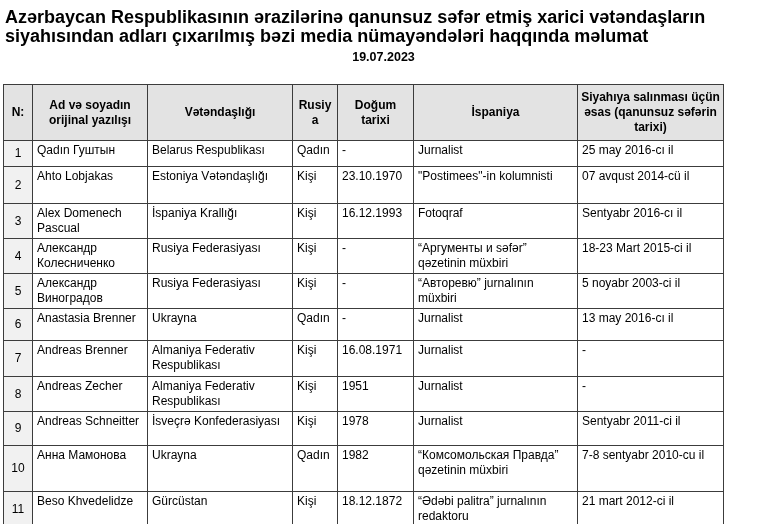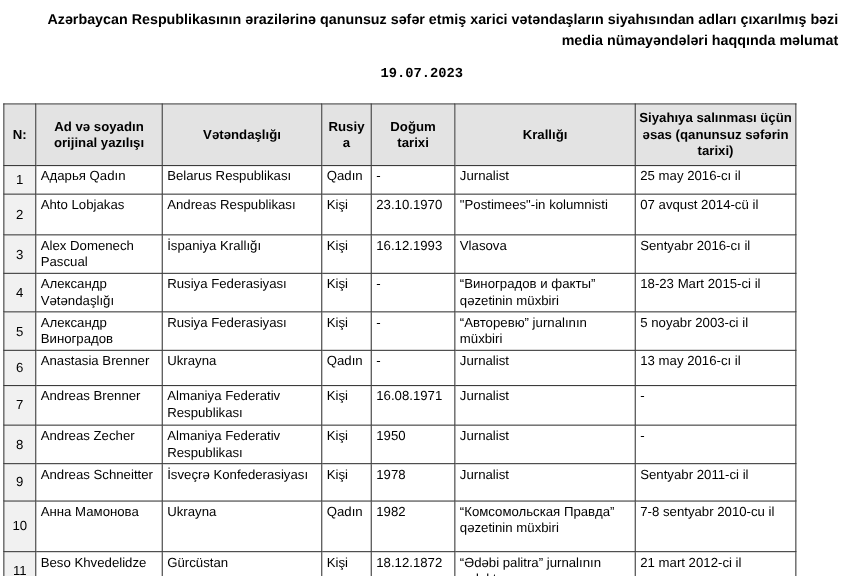--- a/index.html
+++ b/index.html
@@ -18,9 +18,9 @@
     position: relative;
   }
   .doc-title {
-    font-size: 13px;
+    font-size: 18px;
     font-weight: bold;
-    text-align: right;
+    text-align: left;
     line-height: 19px;
     margin: 8px 5px 0 5px;
   }

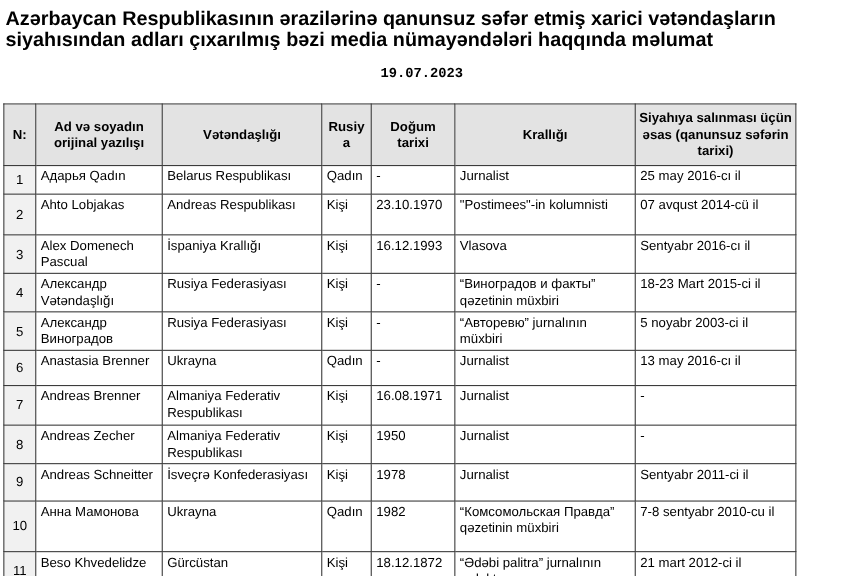--- a/index.html
+++ b/index.html
@@ -28,8 +28,7 @@
     font-size: 12.5px;
     font-weight: bold;
     text-align: center;
-    margin-top: 14px;
-    font-family: Liberation Mono, monospace;
+    margin-top: 4px;
   }
   table.data-table {
     border-collapse: collapse;

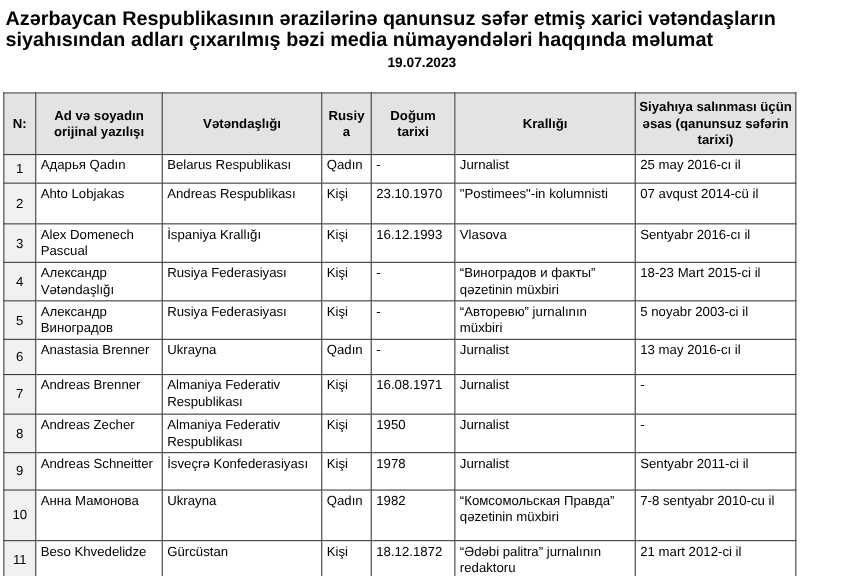--- a/index.html
+++ b/index.html
@@ -88,7 +88,7 @@
         <th>Vətəndaşlığı</th>
         <th>Rusiya</th>
         <th>Doğum tarixi</th>
-        <th>Krallığı</th>
+        <th>İspaniya</th>
         <th>Siyahıya salınması üçün əsas (qanunsuz səfərin tarixi)</th>
       </tr>
     </thead>

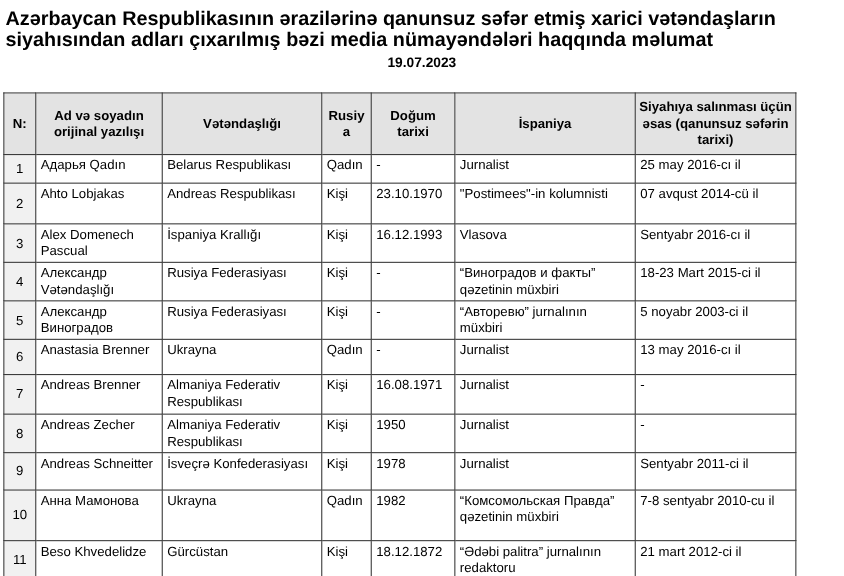--- a/index.html
+++ b/index.html
@@ -95,7 +95,7 @@
     <tbody id="table-body">
         <tr style="height: 26px;">
           <td class="num-cell">1</td>
-          <td>Адарья Qadın</td>
+          <td>Qadın Гуштын</td>
           <td>Belarus Respublikası</td>
           <td>Qadın</td>
           <td>-</td>

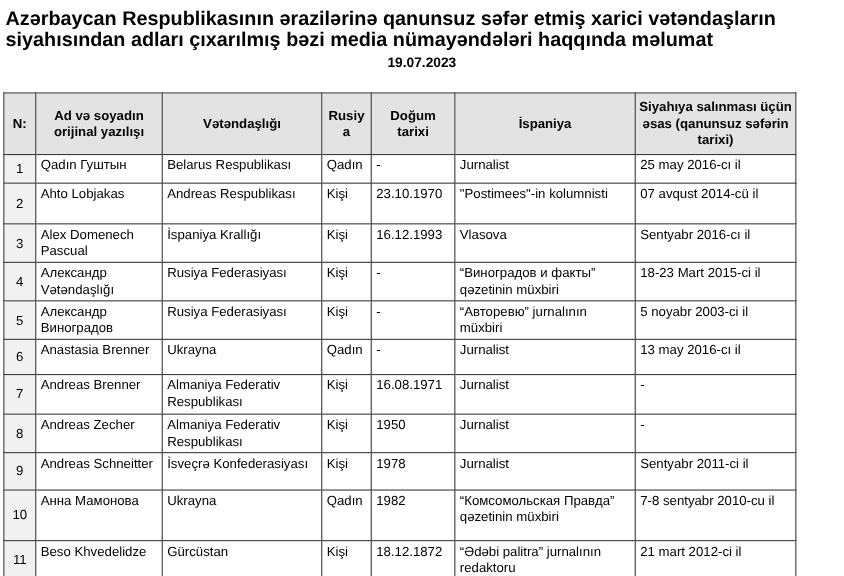--- a/index.html
+++ b/index.html
@@ -105,7 +105,7 @@
         <tr style="height: 37px;">
           <td class="num-cell">2</td>
           <td>Ahto Lobjakas</td>
-          <td>Andreas Respublikası</td>
+          <td>Estoniya Vətəndaşlığı</td>
           <td>Kişi</td>
           <td>23.10.1970</td>
           <td>"Postimees"-in kolumnisti</td>

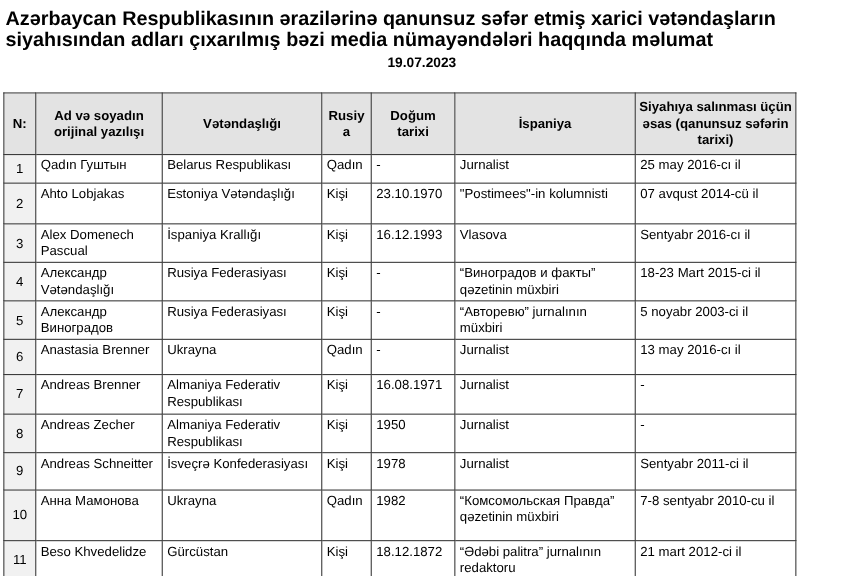--- a/index.html
+++ b/index.html
@@ -117,7 +117,7 @@
           <td>İspaniya Krallığı</td>
           <td>Kişi</td>
           <td>16.12.1993</td>
-          <td>Vlasova</td>
+          <td>Fotoqraf</td>
           <td>Sentyabr 2016-cı il</td>
         </tr>
         <tr style="height: 34px;">

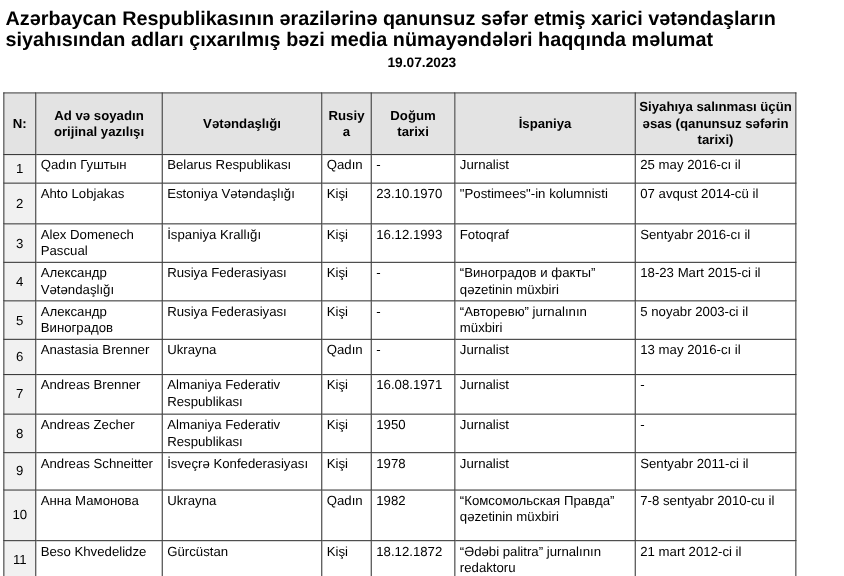--- a/index.html
+++ b/index.html
@@ -122,7 +122,7 @@
         </tr>
         <tr style="height: 34px;">
           <td class="num-cell">4</td>
-          <td>Александр Vətəndaşlığı</td>
+          <td>Александр Колесниченко</td>
           <td>Rusiya Federasiyası</td>
           <td>Kişi</td>
           <td>-</td>

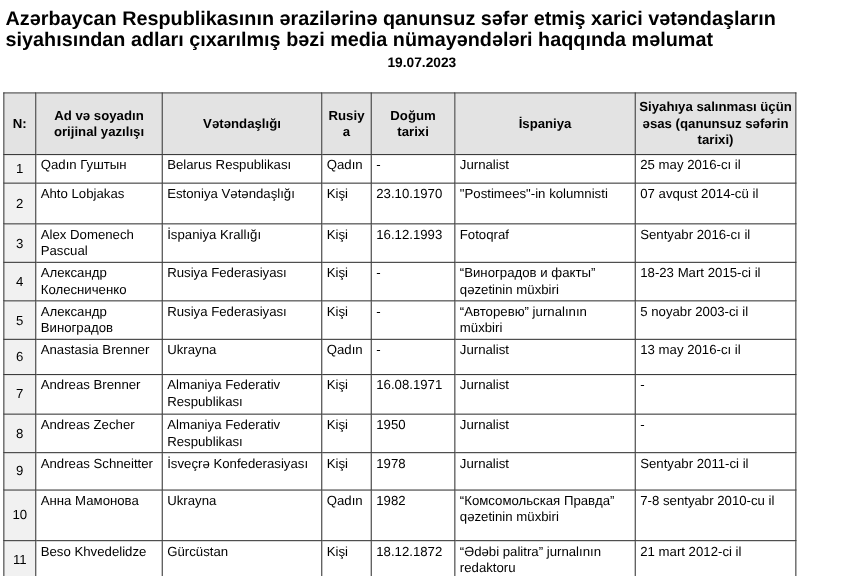--- a/index.html
+++ b/index.html
@@ -126,7 +126,7 @@
           <td>Rusiya Federasiyası</td>
           <td>Kişi</td>
           <td>-</td>
-          <td>“Виноградов и факты” qəzetinin müxbiri</td>
+          <td>“Аргументы и səfər” qəzetinin müxbiri</td>
           <td>18-23 Mart 2015-ci il</td>
         </tr>
         <tr style="height: 35px;">

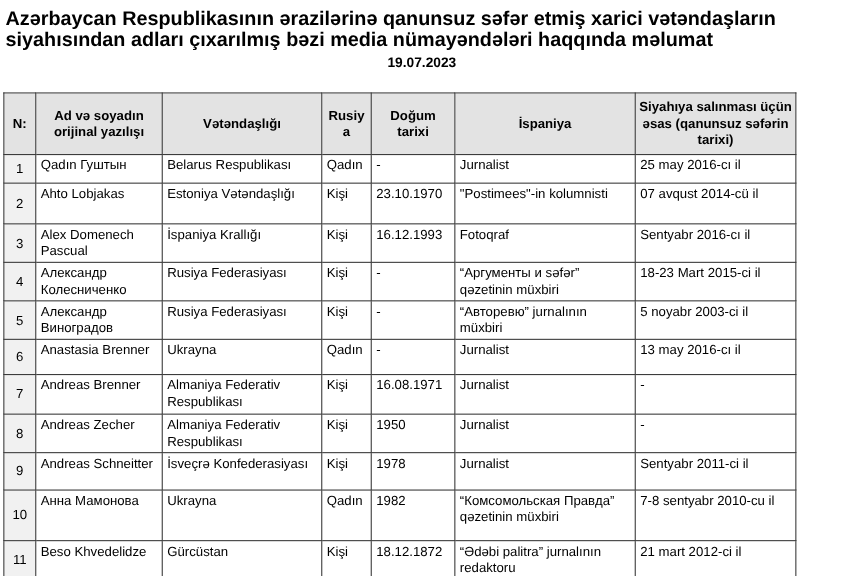--- a/index.html
+++ b/index.html
@@ -161,7 +161,7 @@
           <td>Andreas Zecher</td>
           <td>Almaniya Federativ Respublikası</td>
           <td>Kişi</td>
-          <td>1950</td>
+          <td>1951</td>
           <td>Jurnalist</td>
           <td>-</td>
         </tr>

